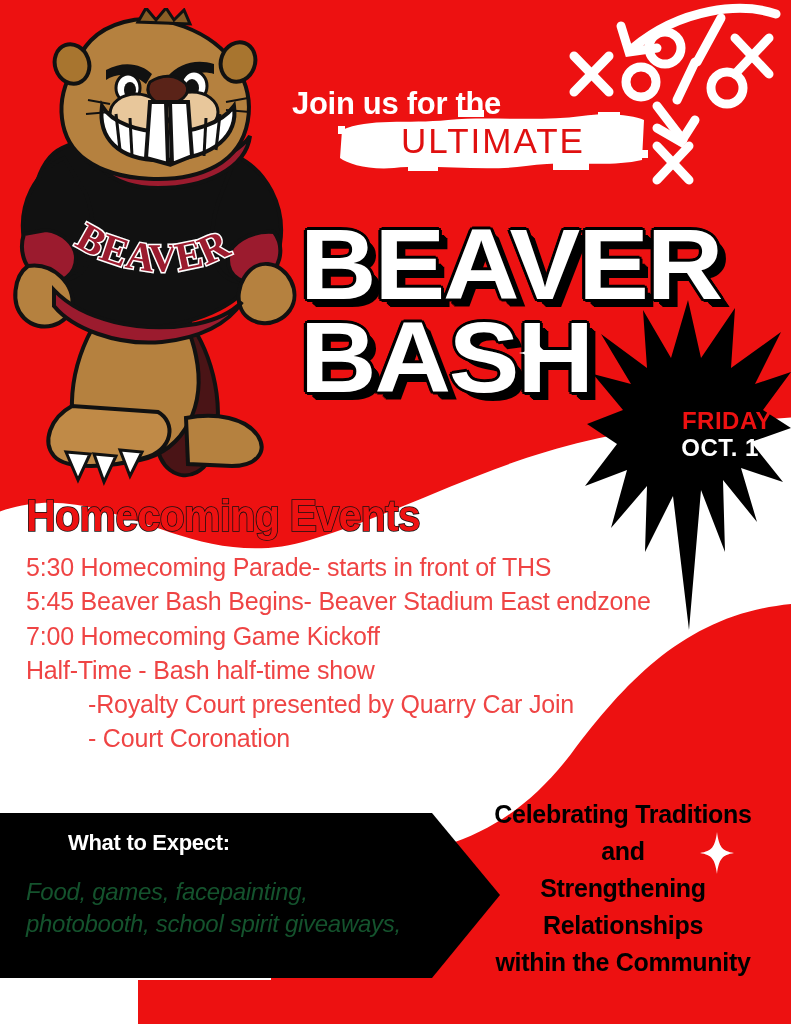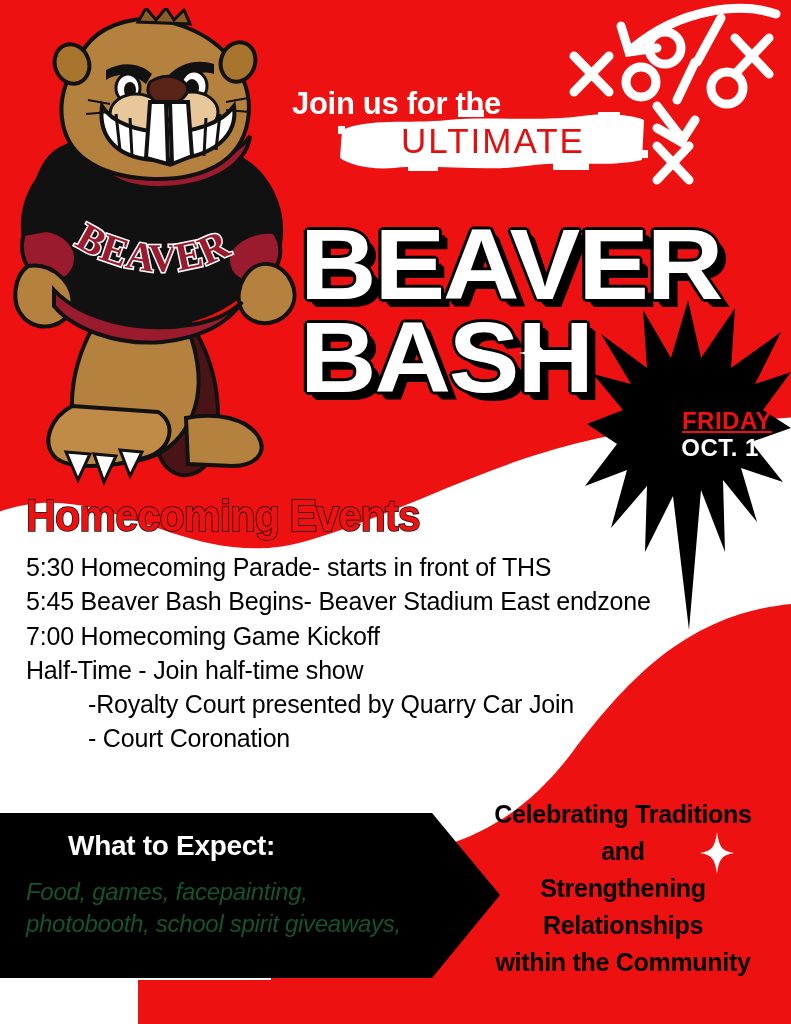--- a/index.html
+++ b/index.html
@@ -82,7 +82,7 @@
     position:absolute;left:672px;top:408px;z-index:9;text-align:center;width:110px;
     line-height:1.12;
   }
-  .burst-day{color:#ED1111;font-size:24px;font-weight:bold;letter-spacing:0.5px;display:block;text-decoration:underline;}
+  .burst-day{color:#ED1111;font-size:24px;font-weight:bold;letter-spacing:0.5px;display:block;}
   .burst-date-line{color:#ffffff;font-size:24px;font-weight:bold;letter-spacing:0.5px;display:block;}
 
   

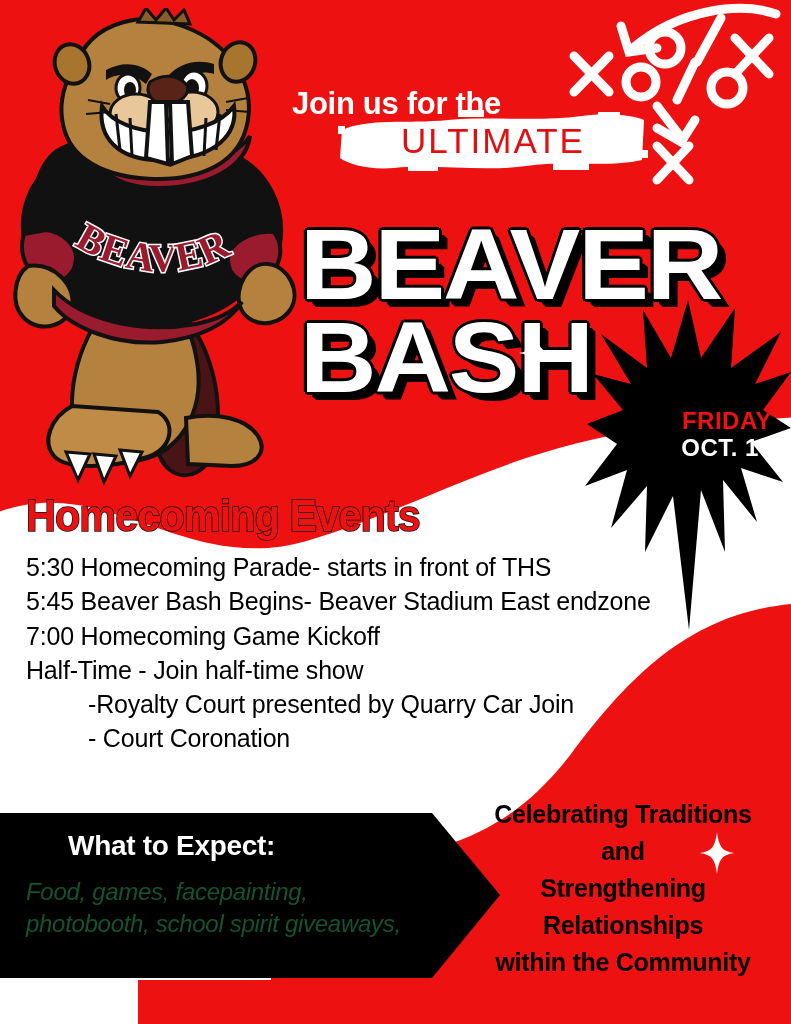--- a/index.html
+++ b/index.html
@@ -97,7 +97,7 @@
   }
   .events-list{
     position:absolute;left:26px;top:550px;width:670px;z-index:7;
-    color:#000000;font-size:25px;line-height:1.37;letter-spacing:-0.2px;
+    color:#ef4444;font-size:25px;line-height:1.37;letter-spacing:-0.2px;
   }
   .events-list .ev{display:block;white-space:nowrap;}
   .events-list .ev.indent{padding-left:62px;}

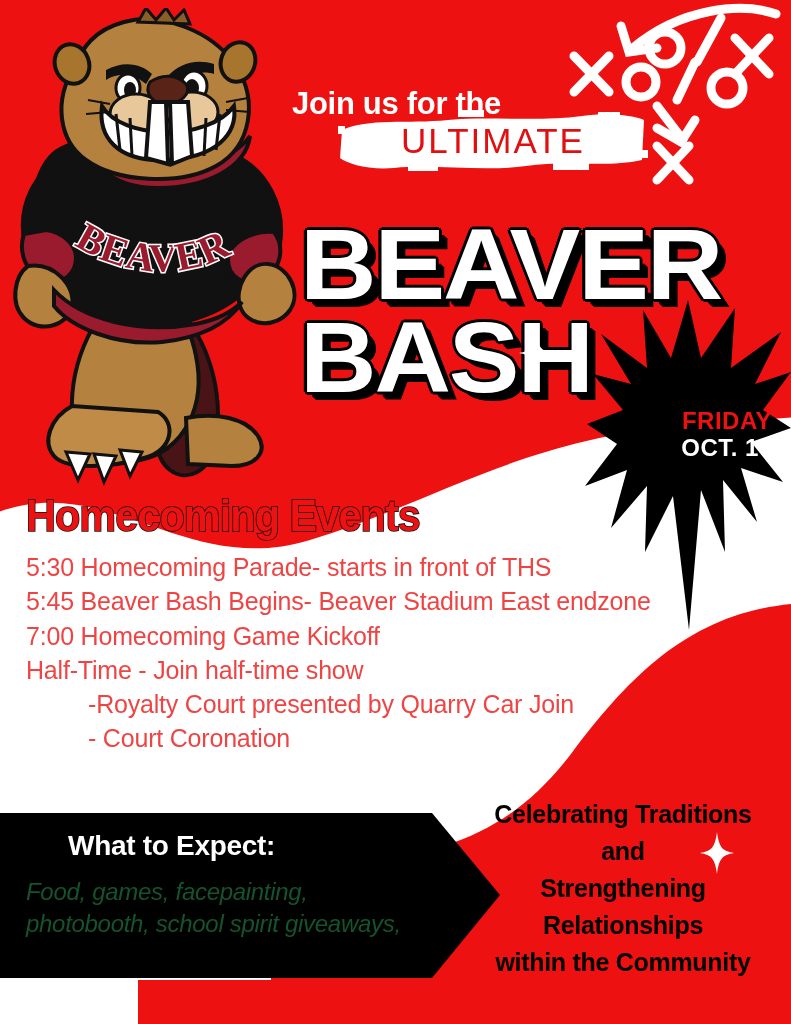--- a/index.html
+++ b/index.html
@@ -295,7 +295,7 @@
     <span class="ev">5:30 Homecoming Parade- starts in front of THS</span>
     <span class="ev">5:45 Beaver Bash Begins- Beaver Stadium East endzone</span>
     <span class="ev">7:00 Homecoming Game Kickoff</span>
-    <span class="ev">Half-Time - Join half-time show</span>
+    <span class="ev">Half-Time - Bash half-time show</span>
     <span class="ev indent">-Royalty Court presented by Quarry Car Join</span>
     <span class="ev indent">- Court Coronation</span>
   </div>

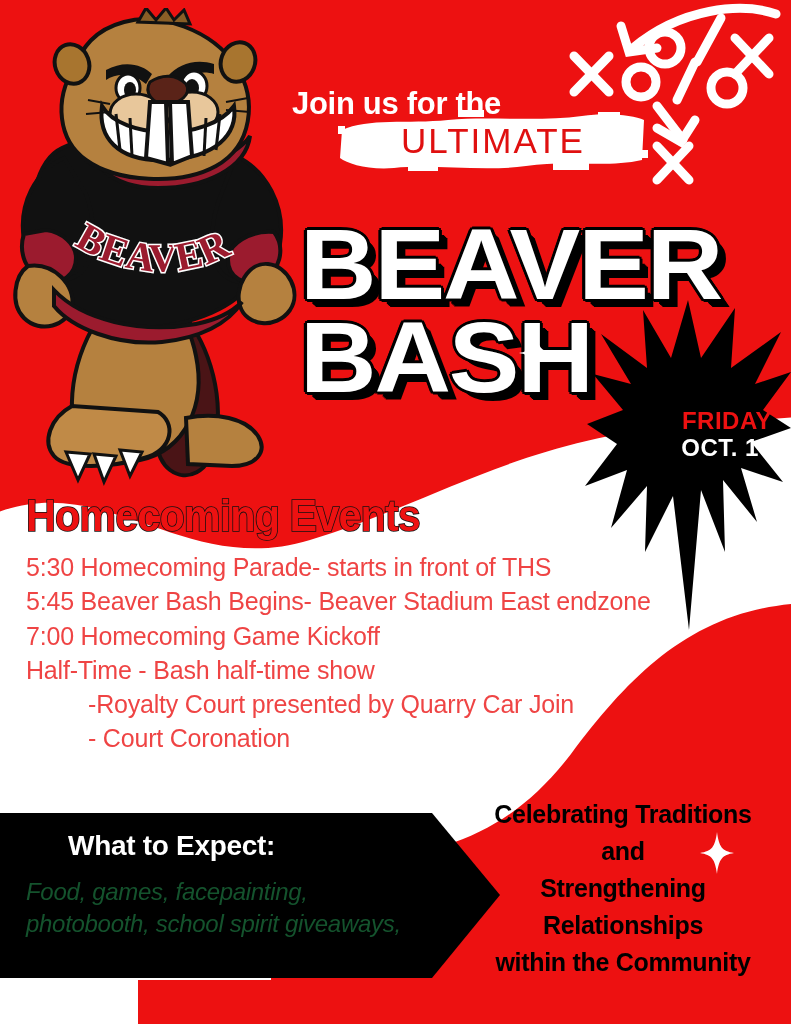--- a/index.html
+++ b/index.html
@@ -108,7 +108,7 @@
   }
   .expect-title{
     position:absolute;left:68px;top:830px;z-index:9;
-    color:#ffffff;font-size:28px;font-weight:bold;letter-spacing:-0.3px;text-align:right;
+    color:#ffffff;font-size:22px;font-weight:bold;letter-spacing:-0.3px;text-align:right;
   }
   .expect-body{
     position:absolute;left:26px;top:876px;width:450px;z-index:9;

